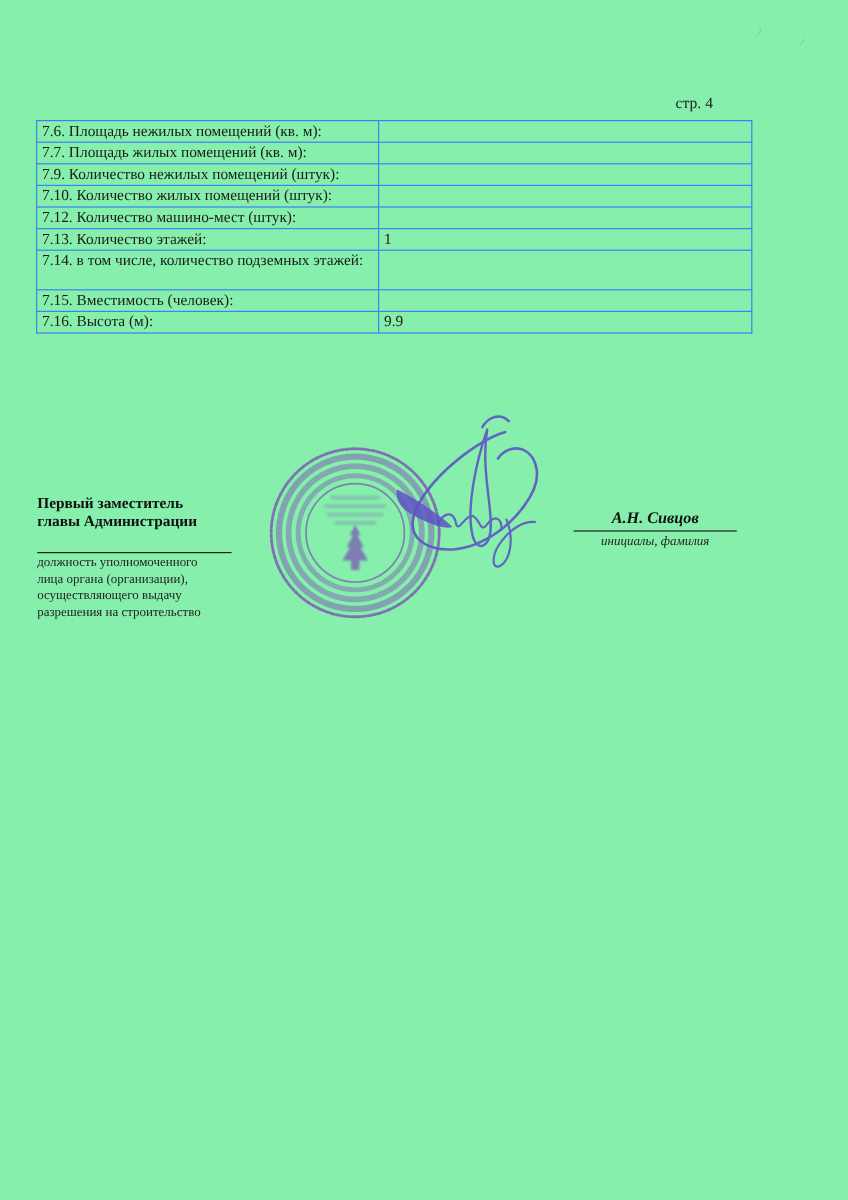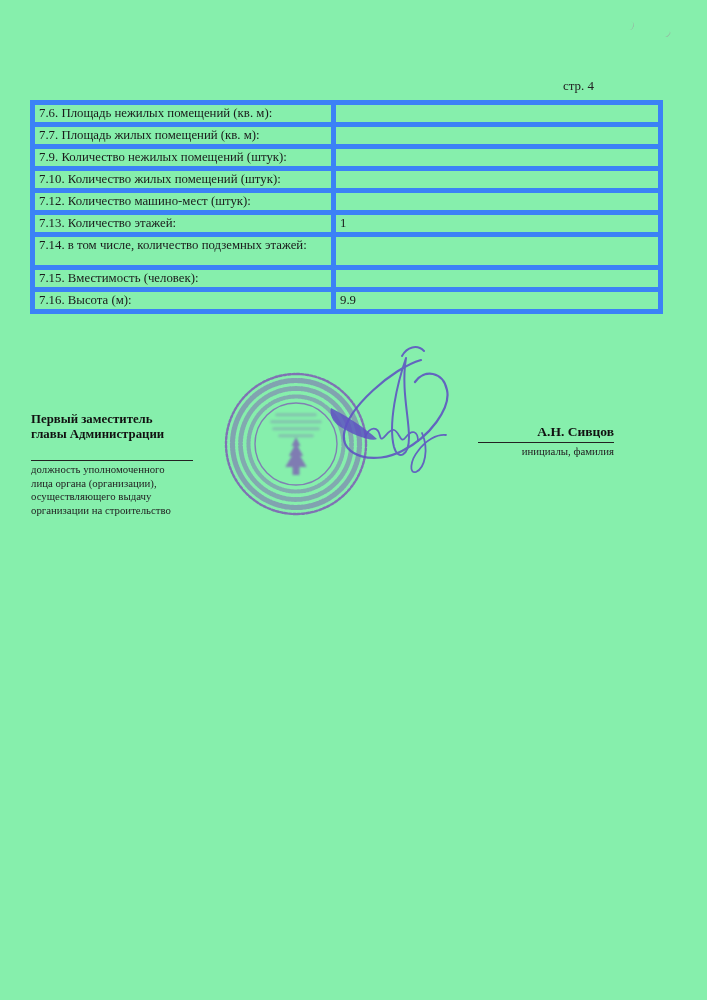--- a/index.html
+++ b/index.html
@@ -24,10 +24,10 @@
     table-layout:fixed;
   }
   table.spec td{
-    border:5px solid #3b82f6;
+    border:1px solid #3b82f6;
     font-size:12.8px;
     line-height:15px;
-    padding:1px 16px 1px 4px;
+    padding:1px 4px 1px 4px;
     vertical-align:top;
     overflow:hidden;
   }

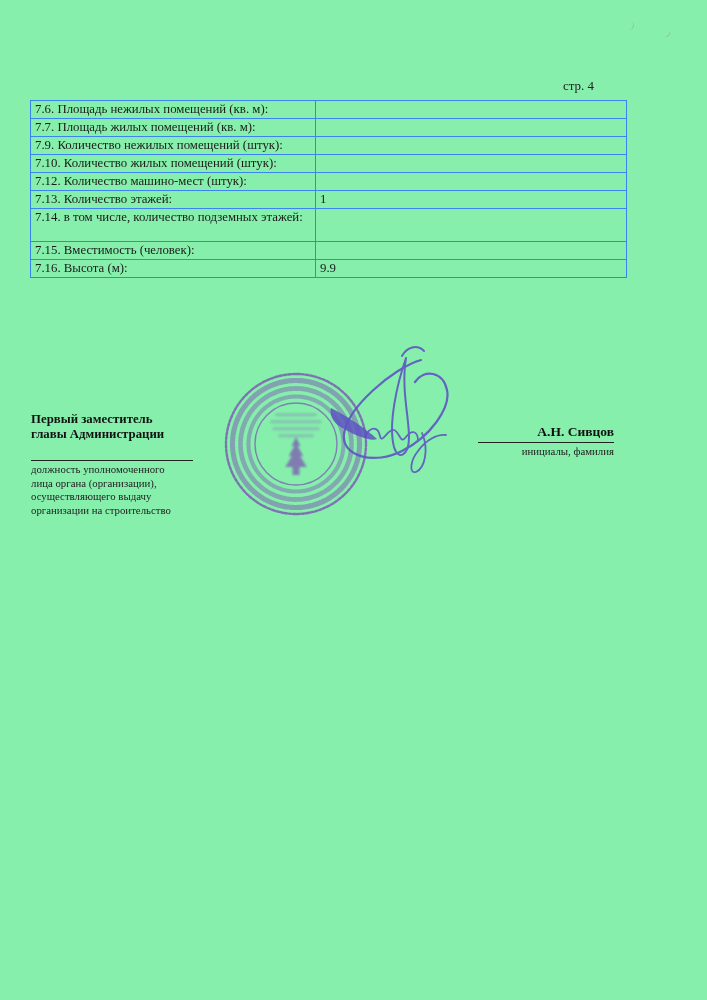--- a/index.html
+++ b/index.html
@@ -53,7 +53,8 @@
   }
   .sig-right{
     position:absolute;left:478px;top:424px;width:136px;
-    text-align:right;
+    text-align:center;
+    font-style:italic;
   }
   .sig-right .name{
     font-weight:bold;font-size:13.5px;line-height:16px;color:#111;

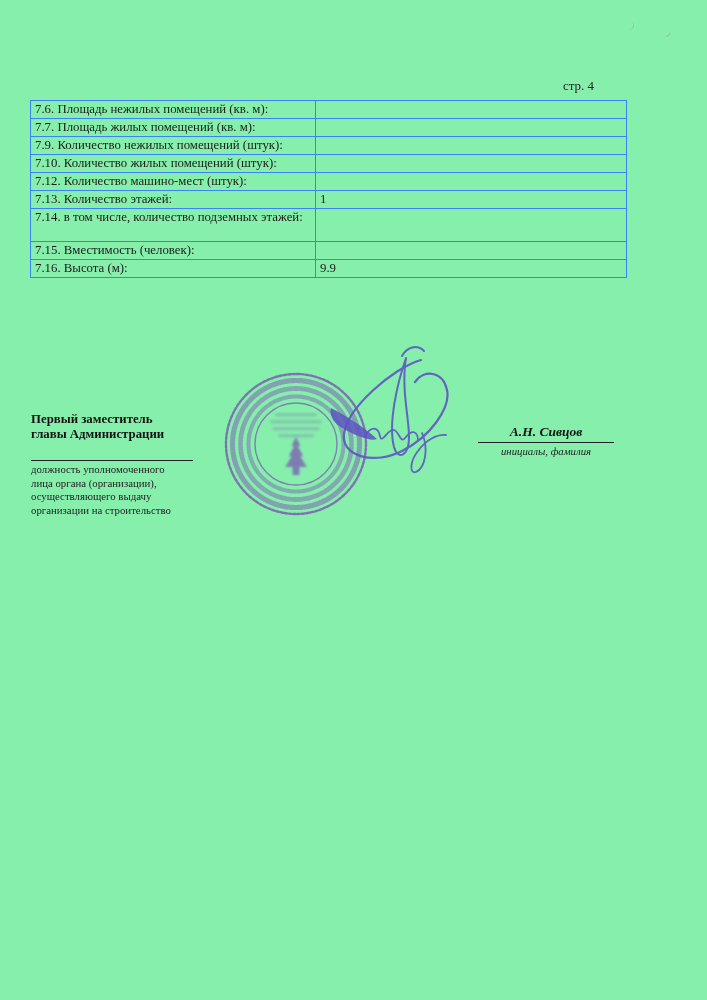--- a/index.html
+++ b/index.html
@@ -132,7 +132,7 @@
     <div class="cap">должность уполномоченного</div>
     <div class="cap">лица органа (организации),</div>
     <div class="cap">осуществляющего выдачу</div>
-    <div class="cap">организации на строительство</div>
+    <div class="cap">разрешения на строительство</div>
   </div>
 
   <div class="sig-right">

